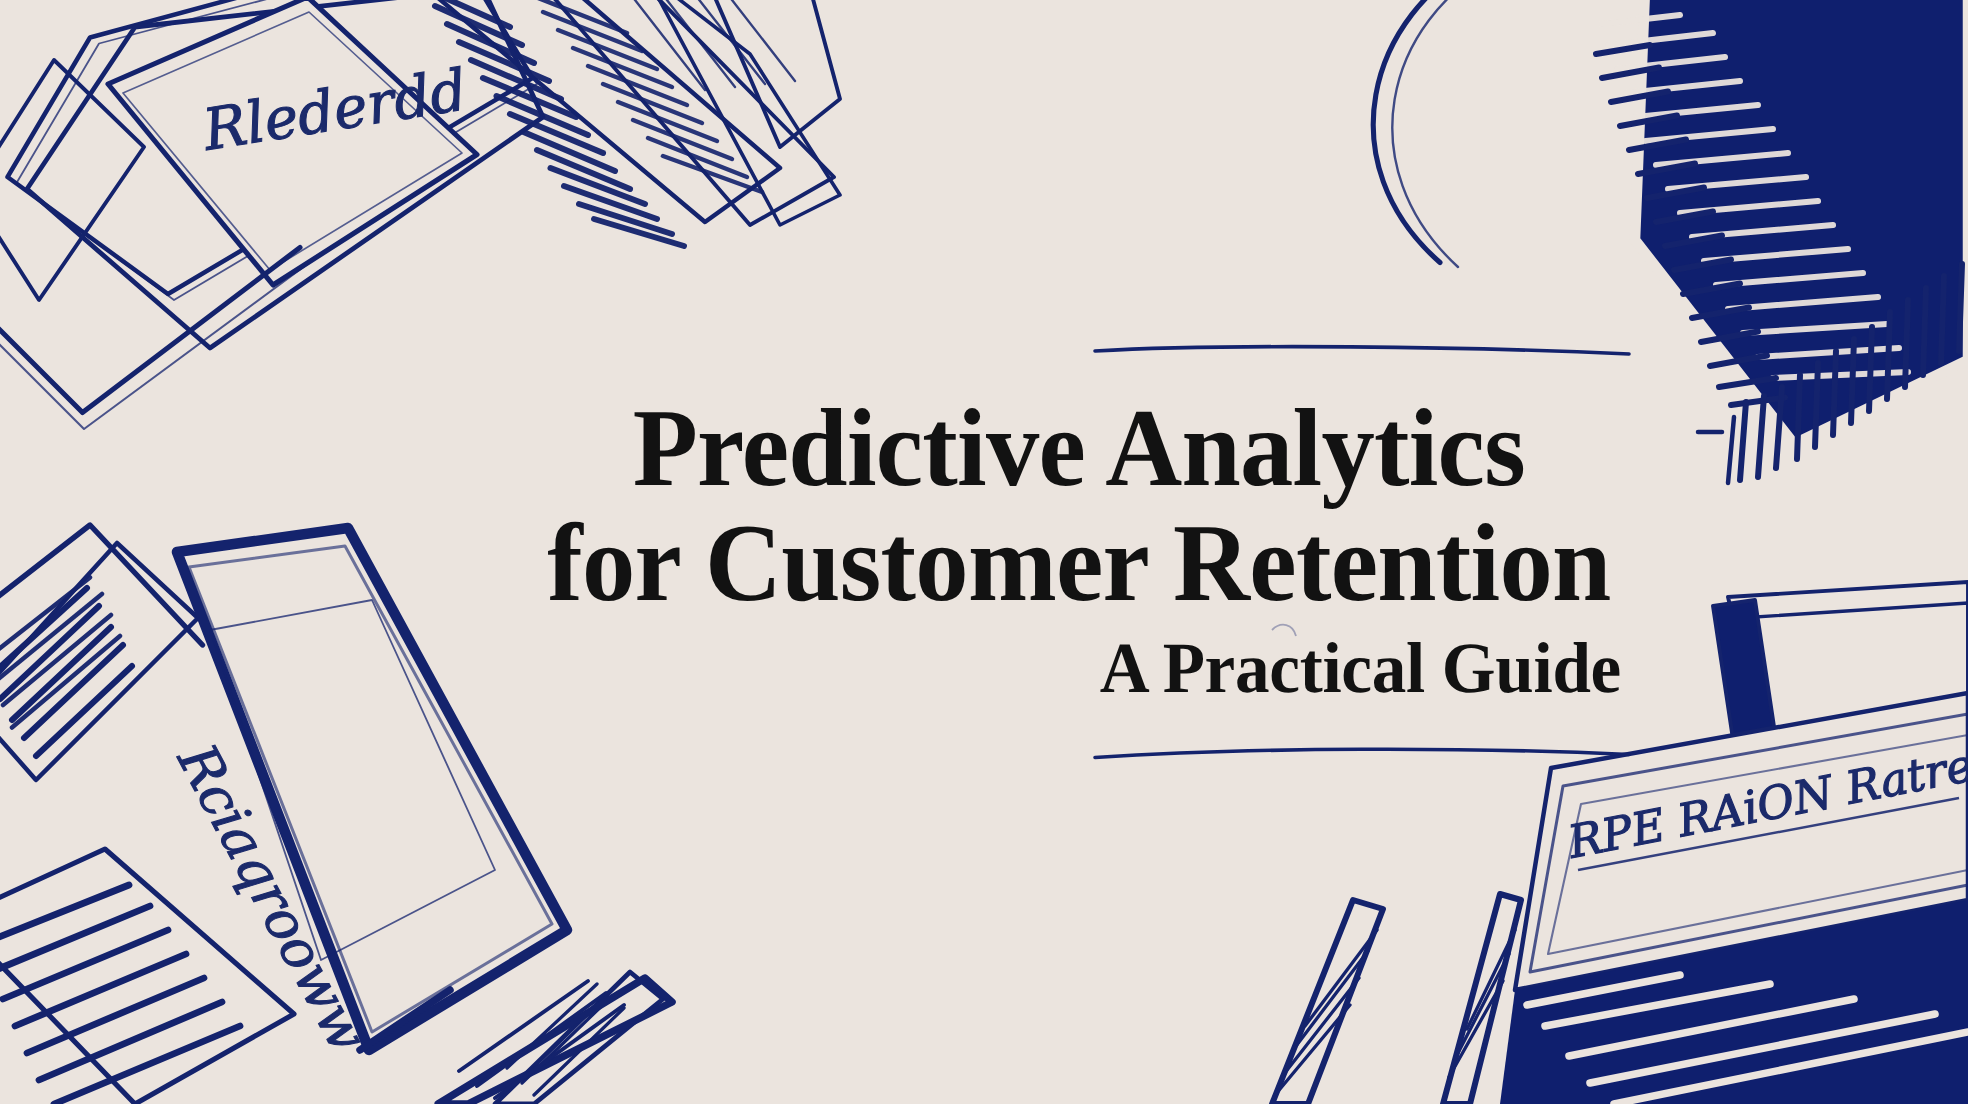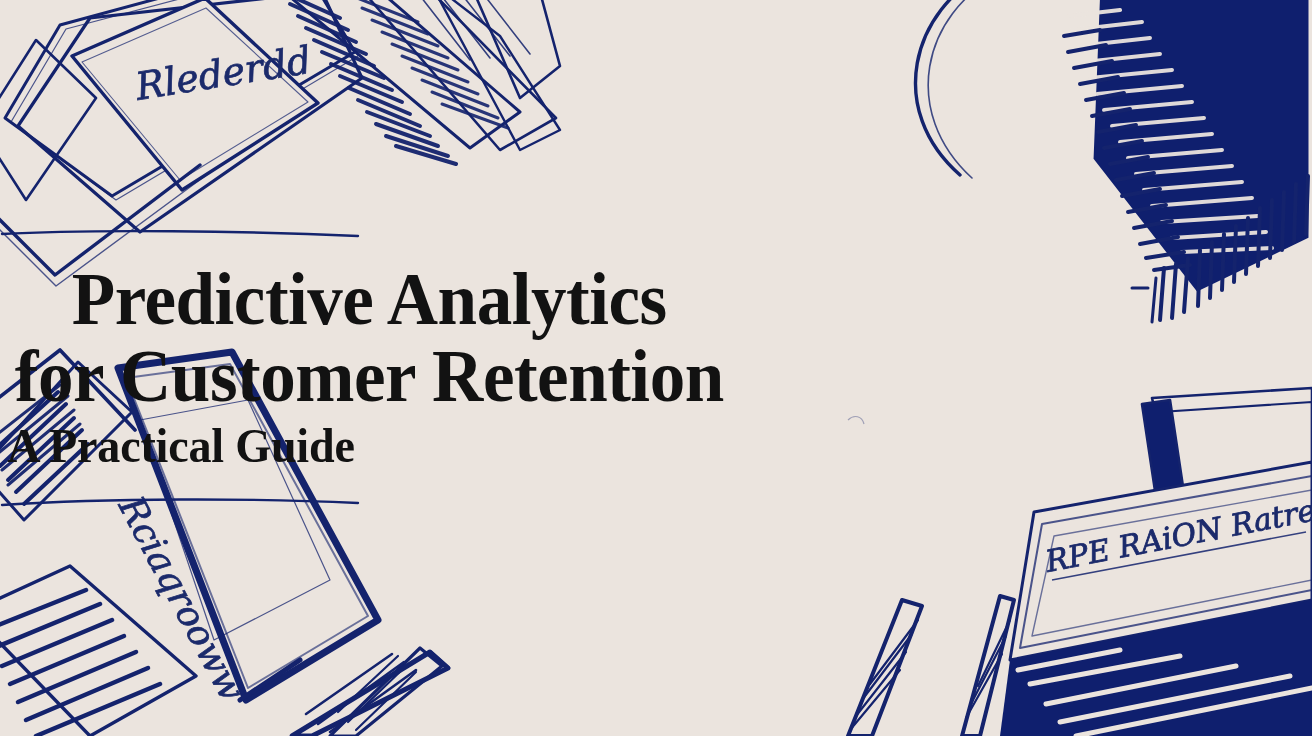--- a/index.html
+++ b/index.html
@@ -31,7 +31,7 @@
     height: 736px;
     display: flex;
     flex-direction: column;
-    align-items: flex-start;
+    align-items: flex-end;
     justify-content: center;
   }
   .rule {

